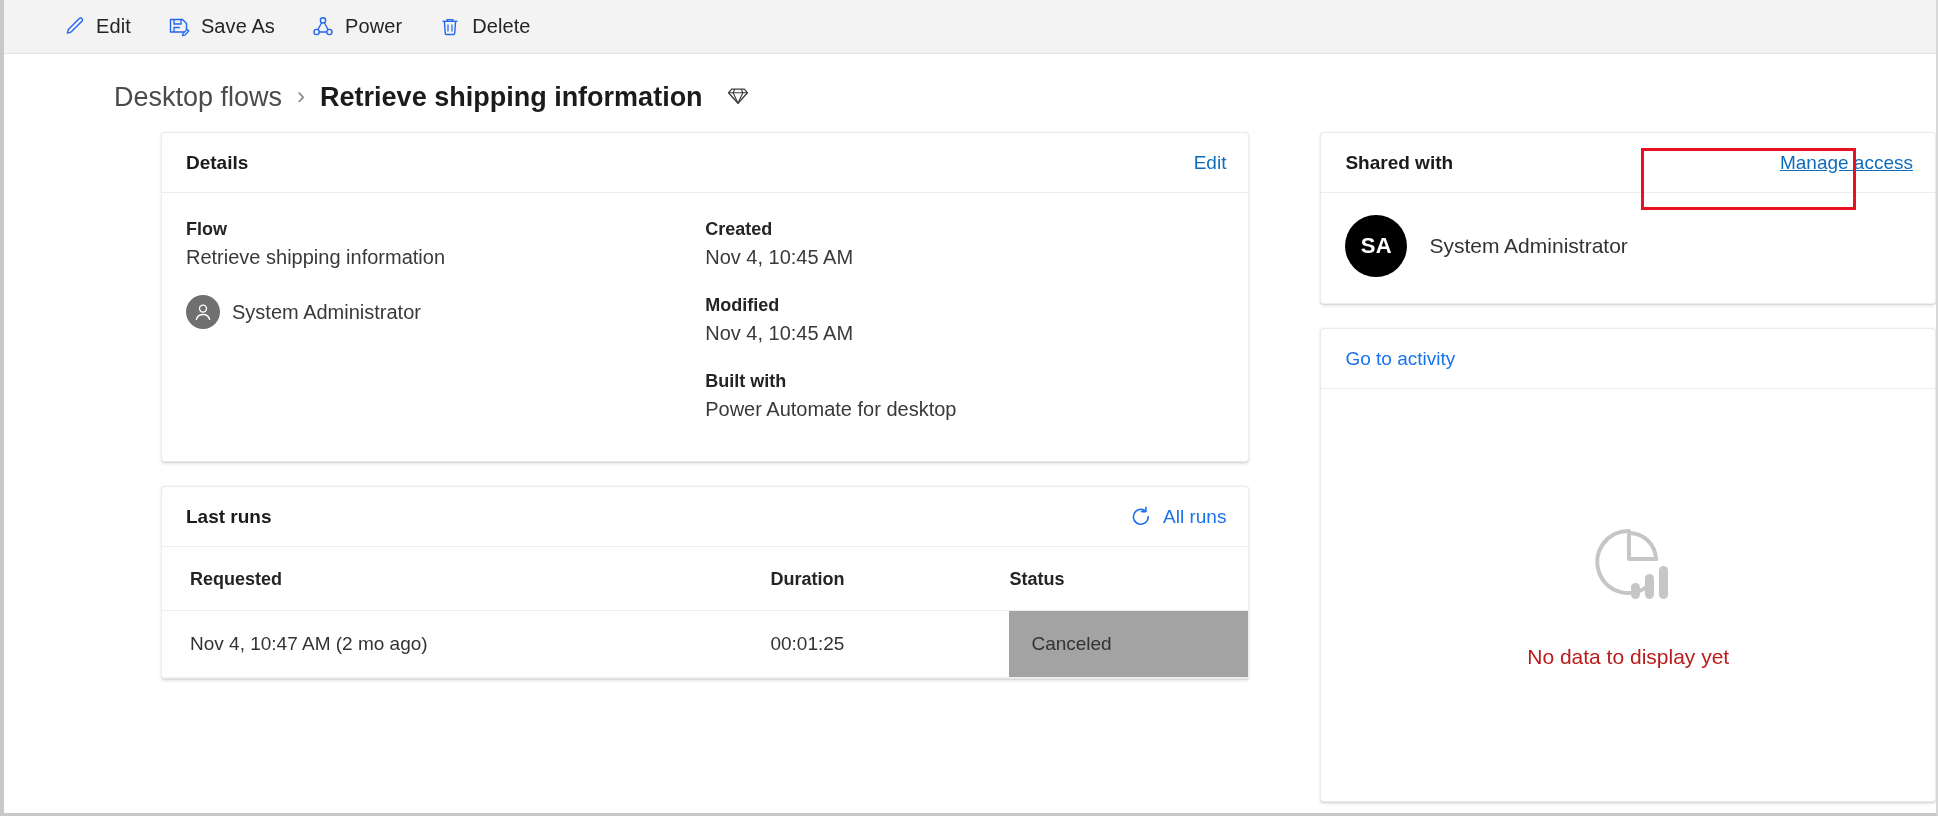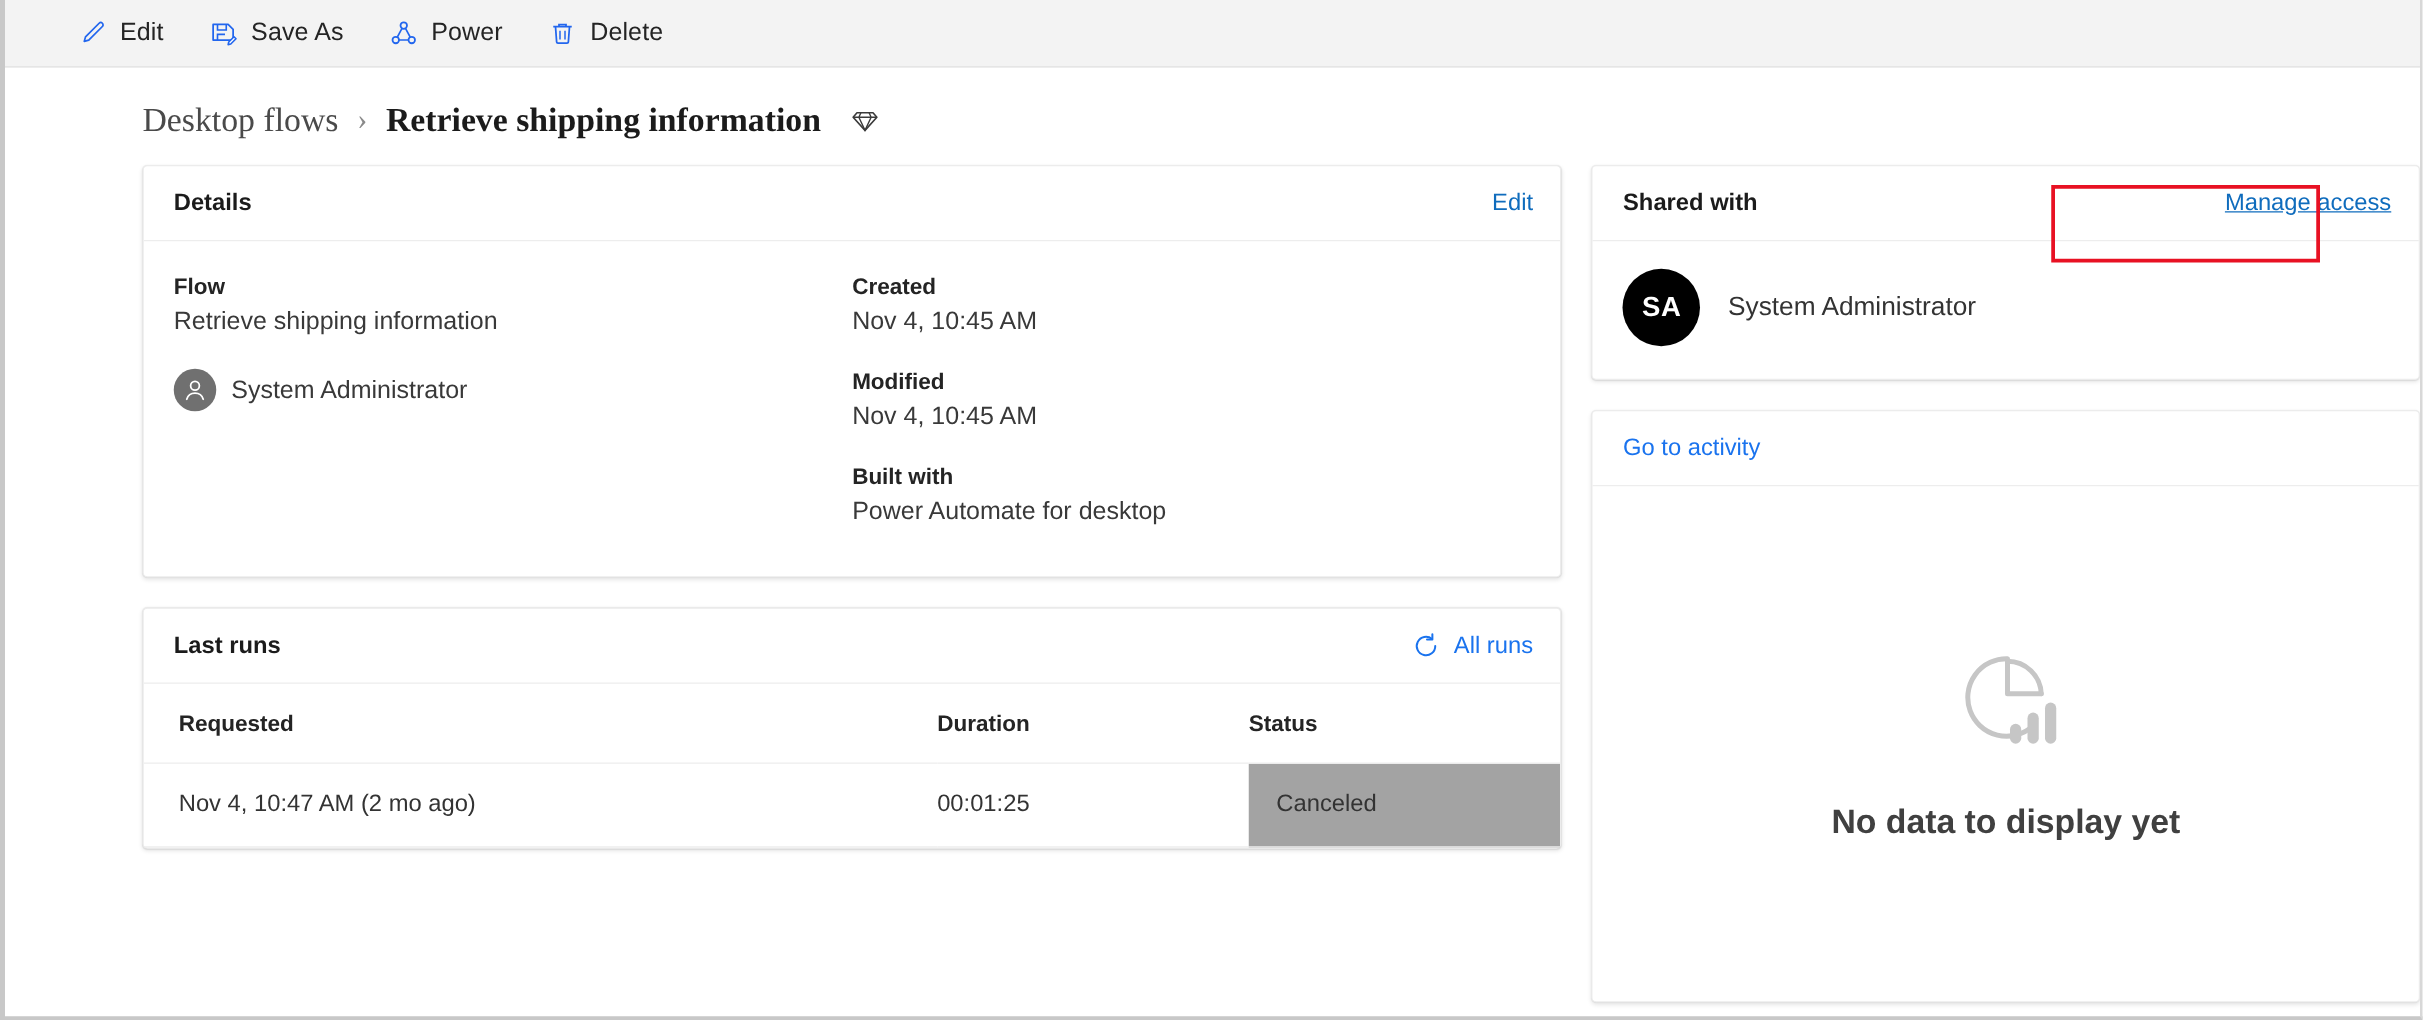--- a/index.html
+++ b/index.html
@@ -59,11 +59,10 @@
   
   .breadcrumb {
     display: flex;
-    align-items: center;
+    align-items: flex-start;
     padding: 28px 13px 0 110px;
     height: 56px;
     box-sizing: border-box;
-    font-family: Liberation Serif, serif;
   }
   .bc-parent {
     font-size: 27px;

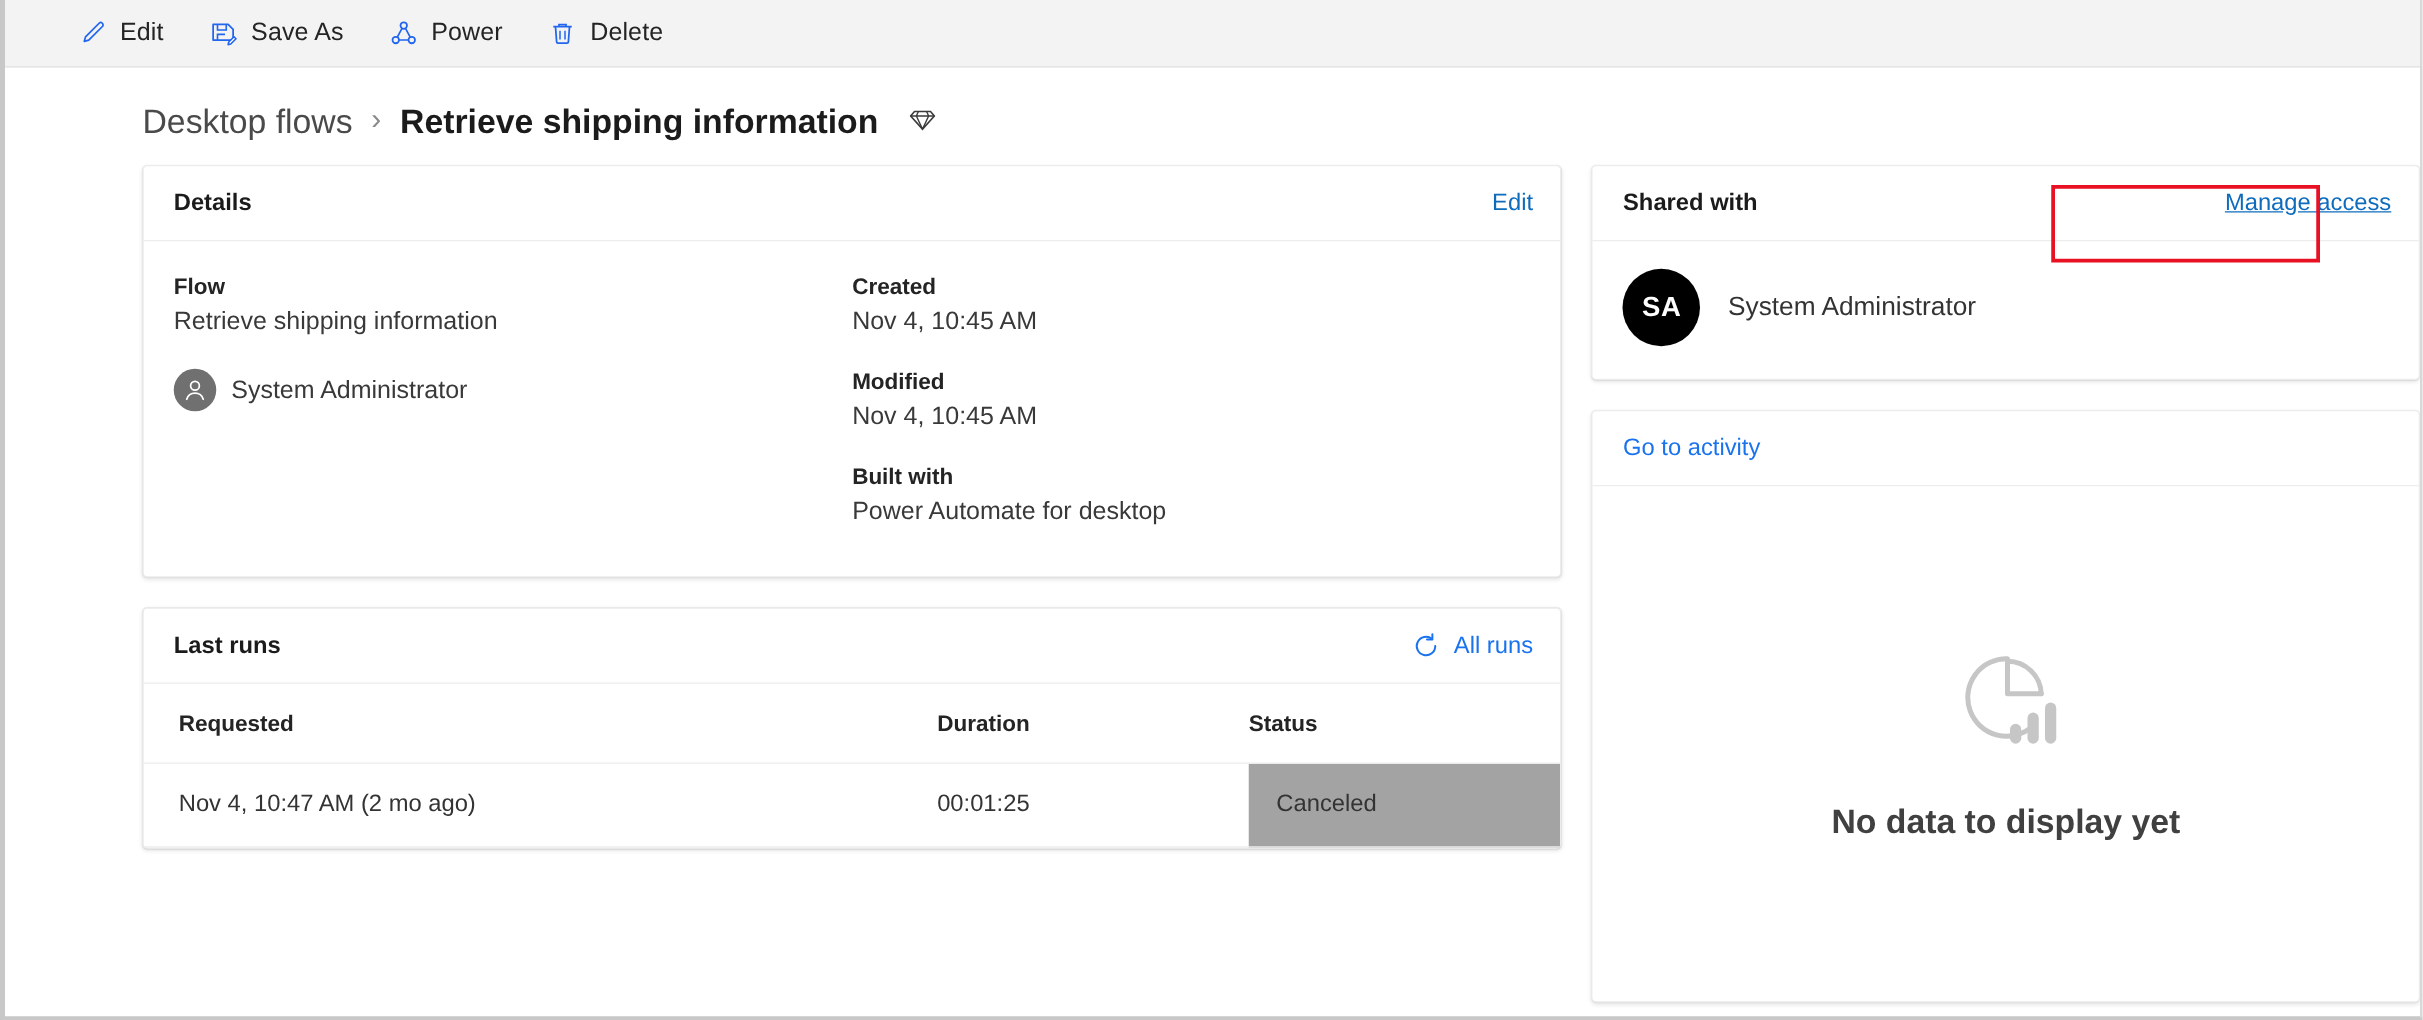--- a/index.html
+++ b/index.html
@@ -105,6 +105,7 @@
     border-radius: 4px;
     box-shadow: 0 1.6px 3.6px rgba(0,0,0,.10), 0 .3px .9px rgba(0,0,0,.08);
     box-sizing: border-box;
+    margin-left: 47px;
   }
   .card + .card { margin-top: 24px; }
 

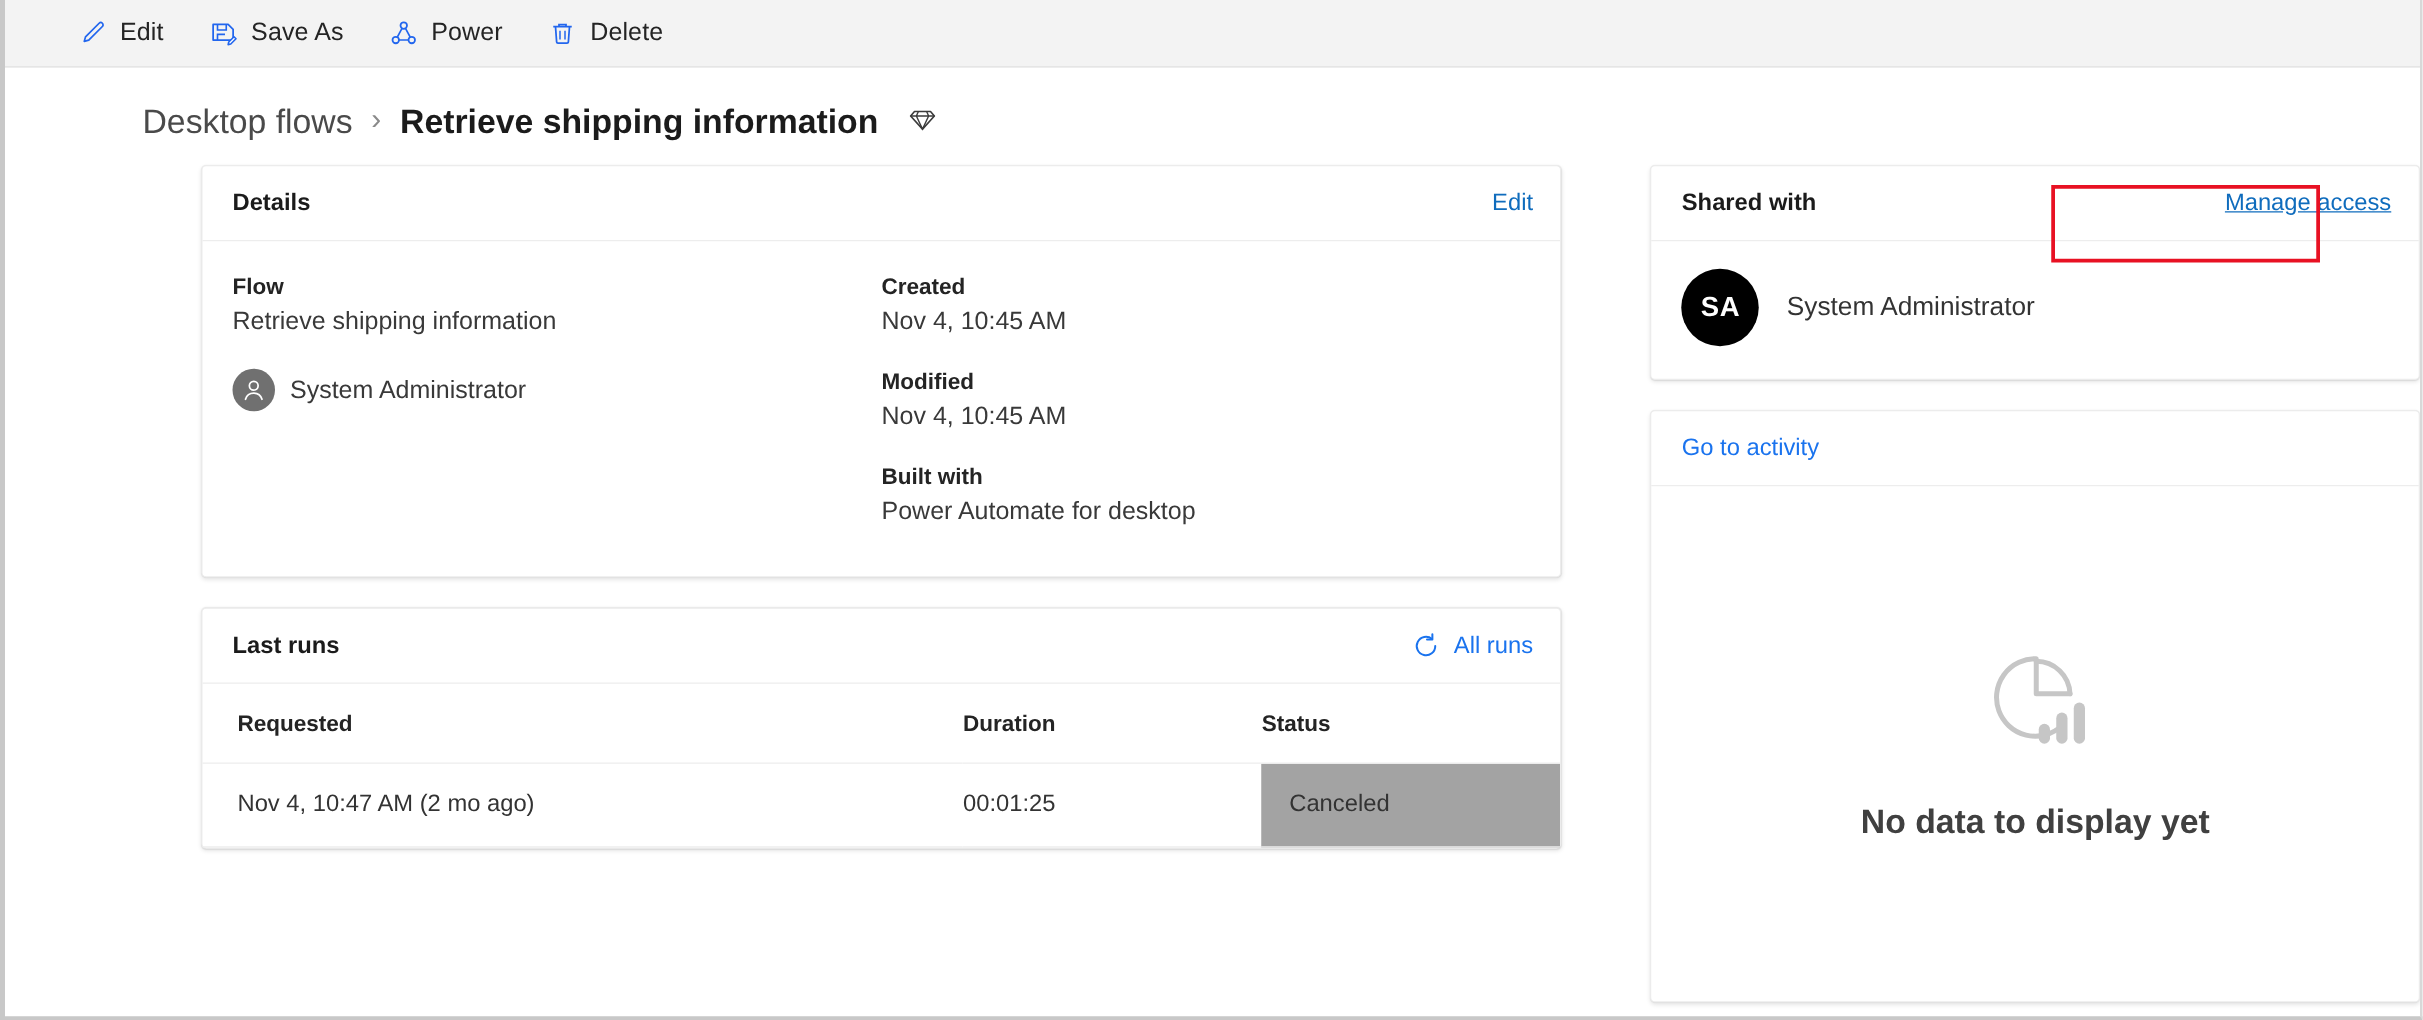--- a/index.html
+++ b/index.html
@@ -223,9 +223,9 @@
   }
   .empty-ico { margin-bottom: 34px; }
   .empty-text {
-    font-size: 27px;
-    font-weight: 700;
-    color: #404040;
+    font-size: 21px;
+    font-weight: 400;
+    color: #b91c1c;
   }
 
   

